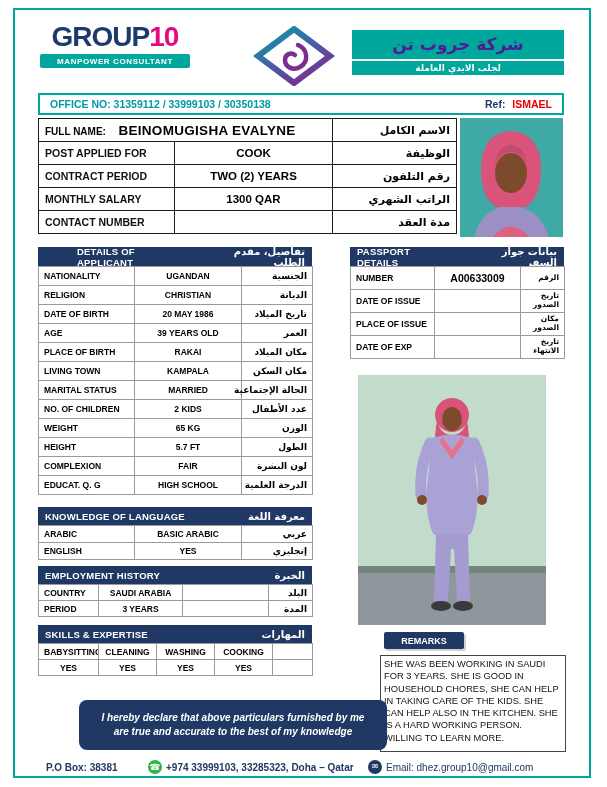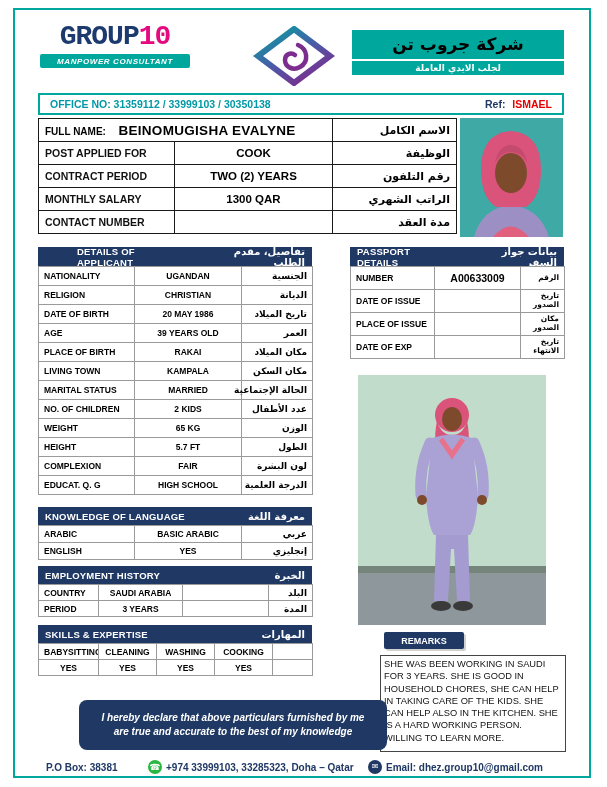--- a/index.html
+++ b/index.html
@@ -13,7 +13,7 @@
 
   
   .logo-block { position:absolute; left:40px; top:22px; width:150px; text-align:center; }
-  .logo-text { font-family:Liberation Mono, monospace; font-weight:bold; font-size:28px; line-height:1.05; letter-spacing:-1px; }
+  .logo-text { font-family:Liberation Sans, sans-serif; font-weight:bold; font-size:28px; line-height:1.05; letter-spacing:-1px; }
   .logo-group { color:#1d3a6e; } .logo-ten { color:#e5097f; }
   .logo-banner { margin-top:3px; background:#00a79d; color:#fff; font-size:8px; font-weight:bold; letter-spacing:0.6px; padding:3px 0 2px; border-radius:2px;font-style:italic; }
   .center-logo { position:absolute; left:252px; top:26px; width:84px; height:60px; }

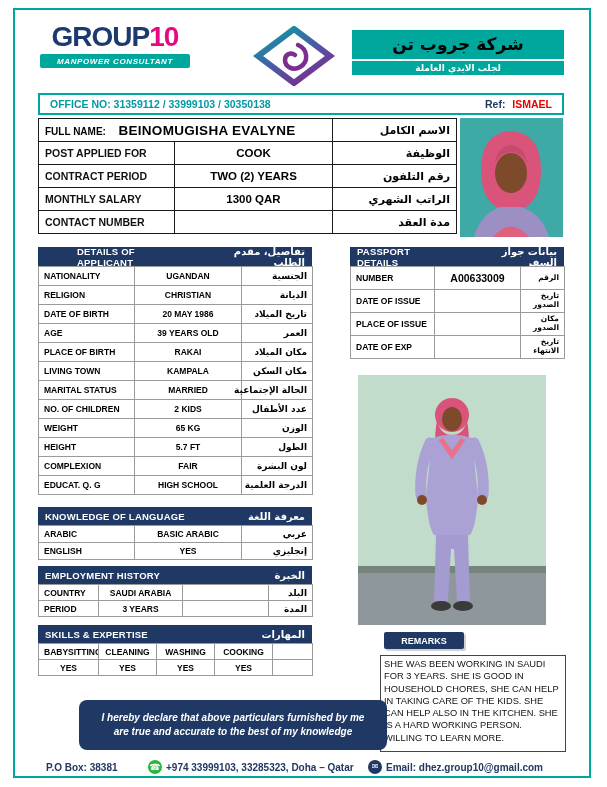--- a/index.html
+++ b/index.html
@@ -18,7 +18,7 @@
   .logo-banner { margin-top:3px; background:#00a79d; color:#fff; font-size:8px; font-weight:bold; letter-spacing:0.6px; padding:3px 0 2px; border-radius:2px;font-style:italic; }
   .center-logo { position:absolute; left:252px; top:26px; width:84px; height:60px; }
   .arabic-head { position:absolute; left:352px; top:30px; width:212px; }
-  .arabic-main { background:#00a79d; color:#000000; font-family:"DejaVu Sans",sans-serif; font-weight:bold; font-size:17px; text-align:center; padding:4px 0 5px; direction:rtl; }
+  .arabic-main { background:#00a79d; color:#4c1d95; font-family:"DejaVu Sans",sans-serif; font-weight:bold; font-size:17px; text-align:center; padding:4px 0 5px; direction:rtl; }
   .arabic-sub  { background:#00a79d; color:#fff; font-family:"DejaVu Sans",sans-serif; font-weight:bold; font-size:9px; text-align:center; padding:2px 0; margin-top:2px; direction:rtl; }
 
   

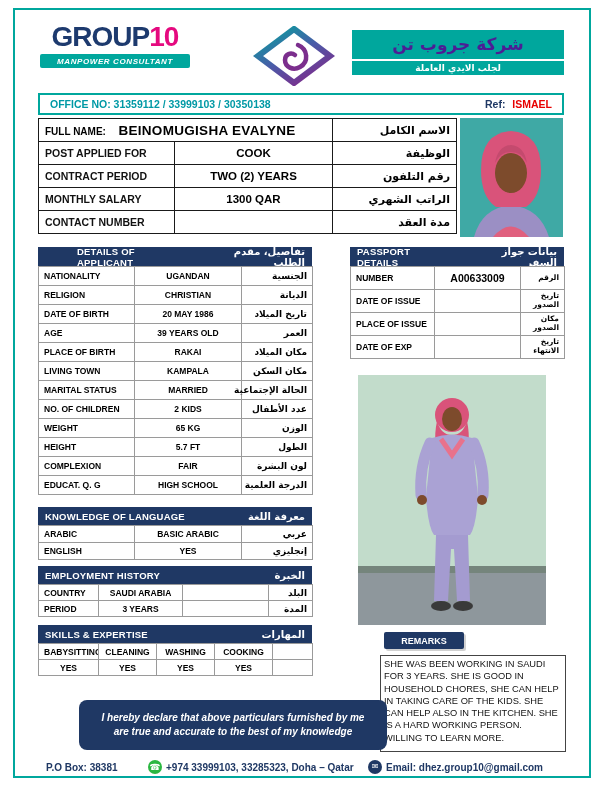--- a/index.html
+++ b/index.html
@@ -15,7 +15,7 @@
   .logo-block { position:absolute; left:40px; top:22px; width:150px; text-align:center; }
   .logo-text { font-family:Liberation Sans, sans-serif; font-weight:bold; font-size:28px; line-height:1.05; letter-spacing:-1px; }
   .logo-group { color:#1d3a6e; } .logo-ten { color:#e5097f; }
-  .logo-banner { margin-top:3px; background:#00a79d; color:#fff; font-size:8px; font-weight:bold; letter-spacing:0.6px; padding:3px 0 2px; border-radius:2px;font-style:italic; }
+  .logo-banner { margin-top:3px; background:#00a79d; color:#fff; font-size:8px; font-weight:bold; letter-spacing:0.6px; padding:3px 0 2px; border-radius:2px; }
   .center-logo { position:absolute; left:252px; top:26px; width:84px; height:60px; }
   .arabic-head { position:absolute; left:352px; top:30px; width:212px; }
   .arabic-main { background:#00a79d; color:#4c1d95; font-family:"DejaVu Sans",sans-serif; font-weight:bold; font-size:17px; text-align:center; padding:4px 0 5px; direction:rtl; }

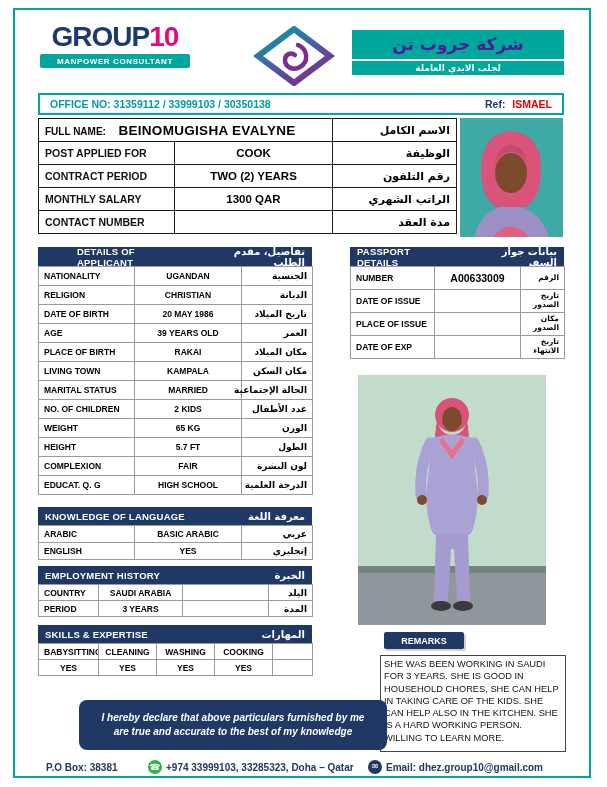--- a/index.html
+++ b/index.html
@@ -98,7 +98,7 @@
   .phone-text{ position:absolute; left:166px; top:762px; color:#1f3864; font-weight:bold; font-size:10px; }
   .em-icon   { position:absolute; left:368px; top:760px; width:14px; height:14px; background:#1f3864; border-radius:50%;
                color:#fff; font-size:8px; line-height:14px; text-align:center; font-family:"DejaVu Sans",sans-serif; }
-  .email-text{ position:absolute; left:386px; top:762px; color:#1f3864; font-weight:bold; font-size:10px; }
+  .email-text{ position:absolute; left:386px; top:762px; color:#1f3864; font-weight:normal; font-size:10px; }
 </style>
 </head>
 <body>

